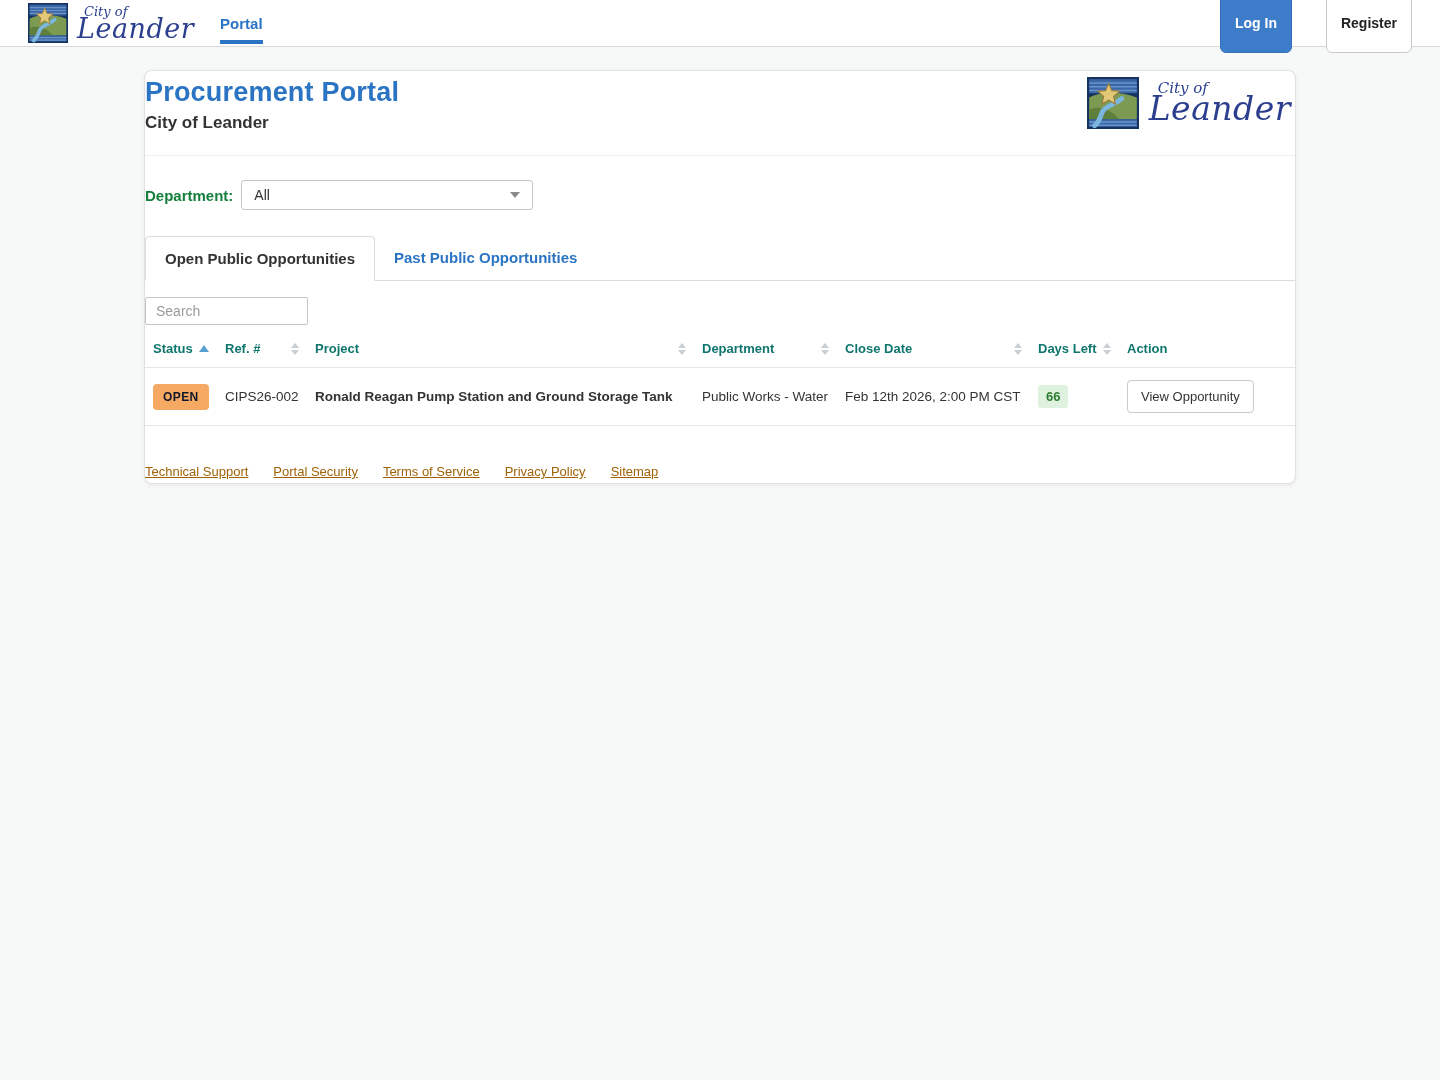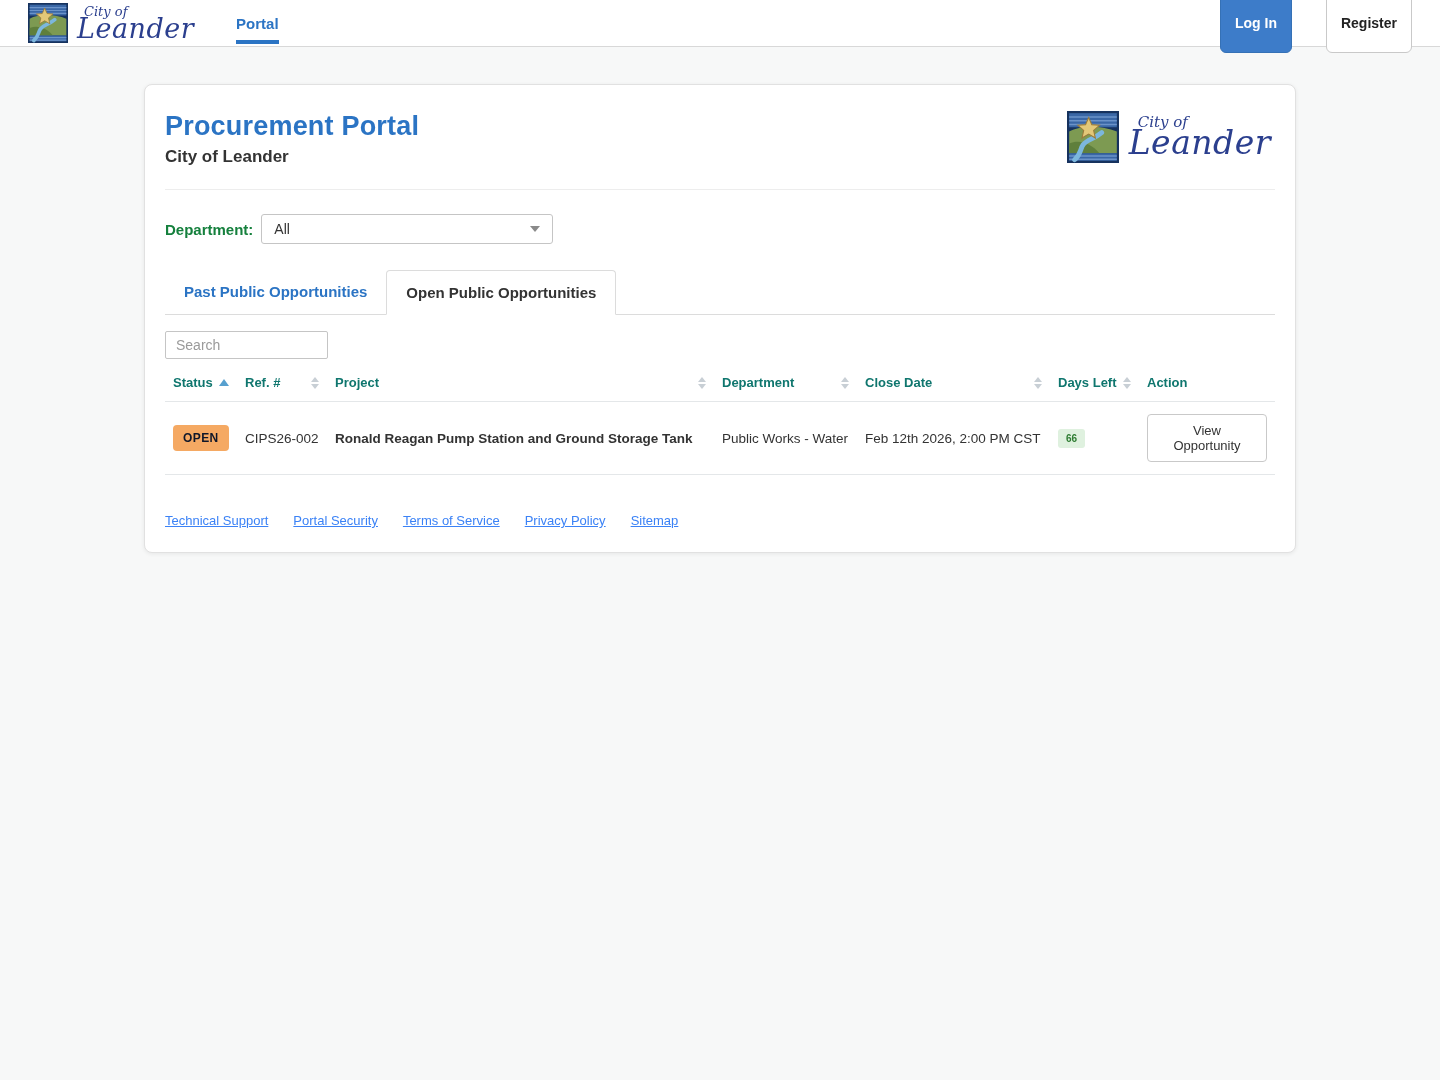--- a/index.html
+++ b/index.html
@@ -35,7 +35,7 @@
   .wordmark.lg .leander { font-size: 33px; margin-top: -4px; }
 
   .nav-portal {
-    margin-left: 42px;
+    margin-left: 26px;
     height: 47px;
     display: flex;
     align-items: center;

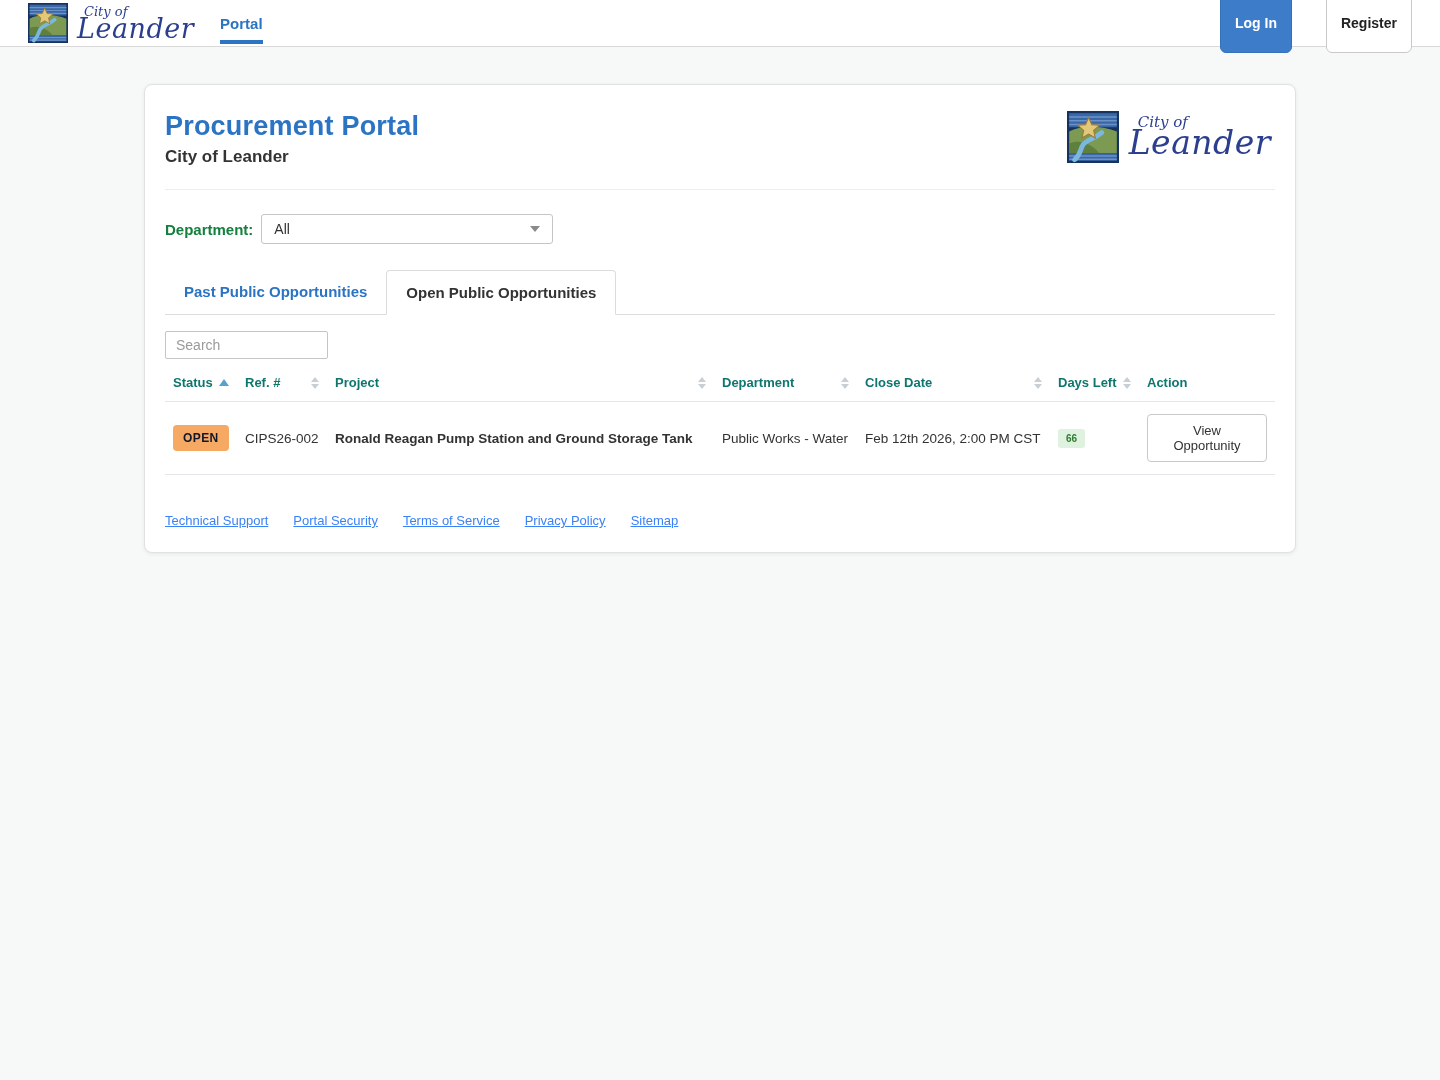--- a/index.html
+++ b/index.html
@@ -70,12 +70,11 @@
   
   .card {
     width: 1152px;
-    margin: 37px auto 0;
+    margin: 23px auto 0;
     background: #fff;
     border: 1px solid #e1e1e1;
     border-radius: 8px;
     box-shadow: 0 1px 4px rgba(0,0,0,0.07);
-    padding: 20px;
   }
   .card-header {
     display: flex;

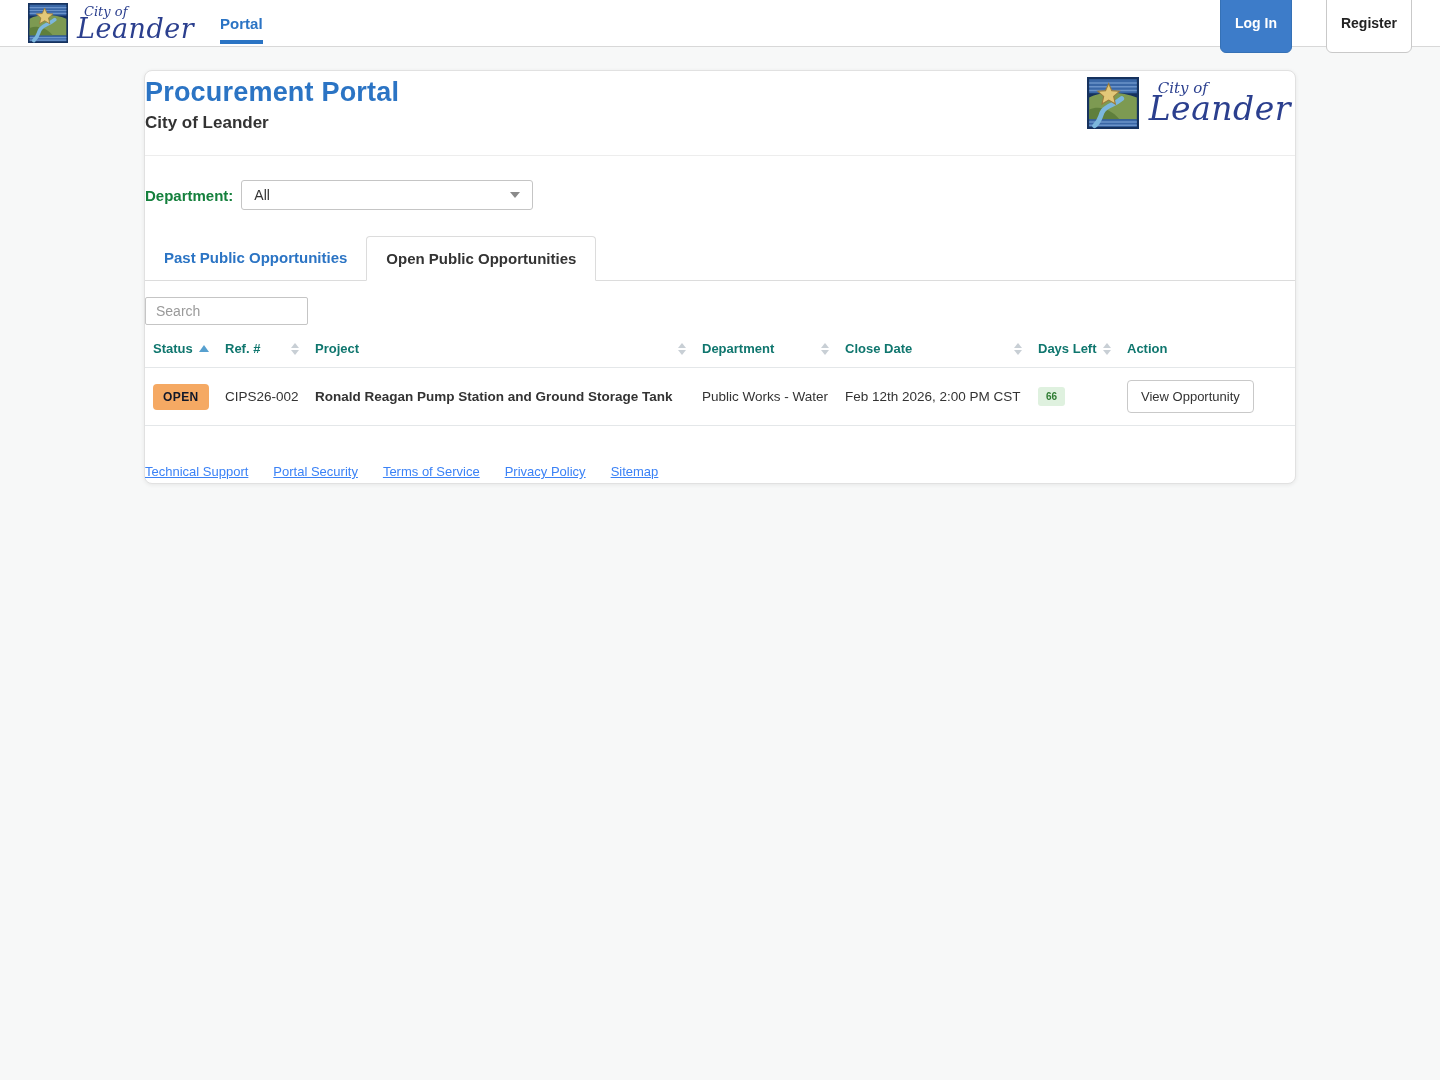--- a/index.html
+++ b/index.html
@@ -309,8 +309,8 @@
   </div>
 
   <div class="tabs">
+    <div class="tab active">Open Public Opportunities</div>
     <div class="tab inactive">Past Public Opportunities</div>
-    <div class="tab active">Open Public Opportunities</div>
   </div>
 
   <div class="search-row">

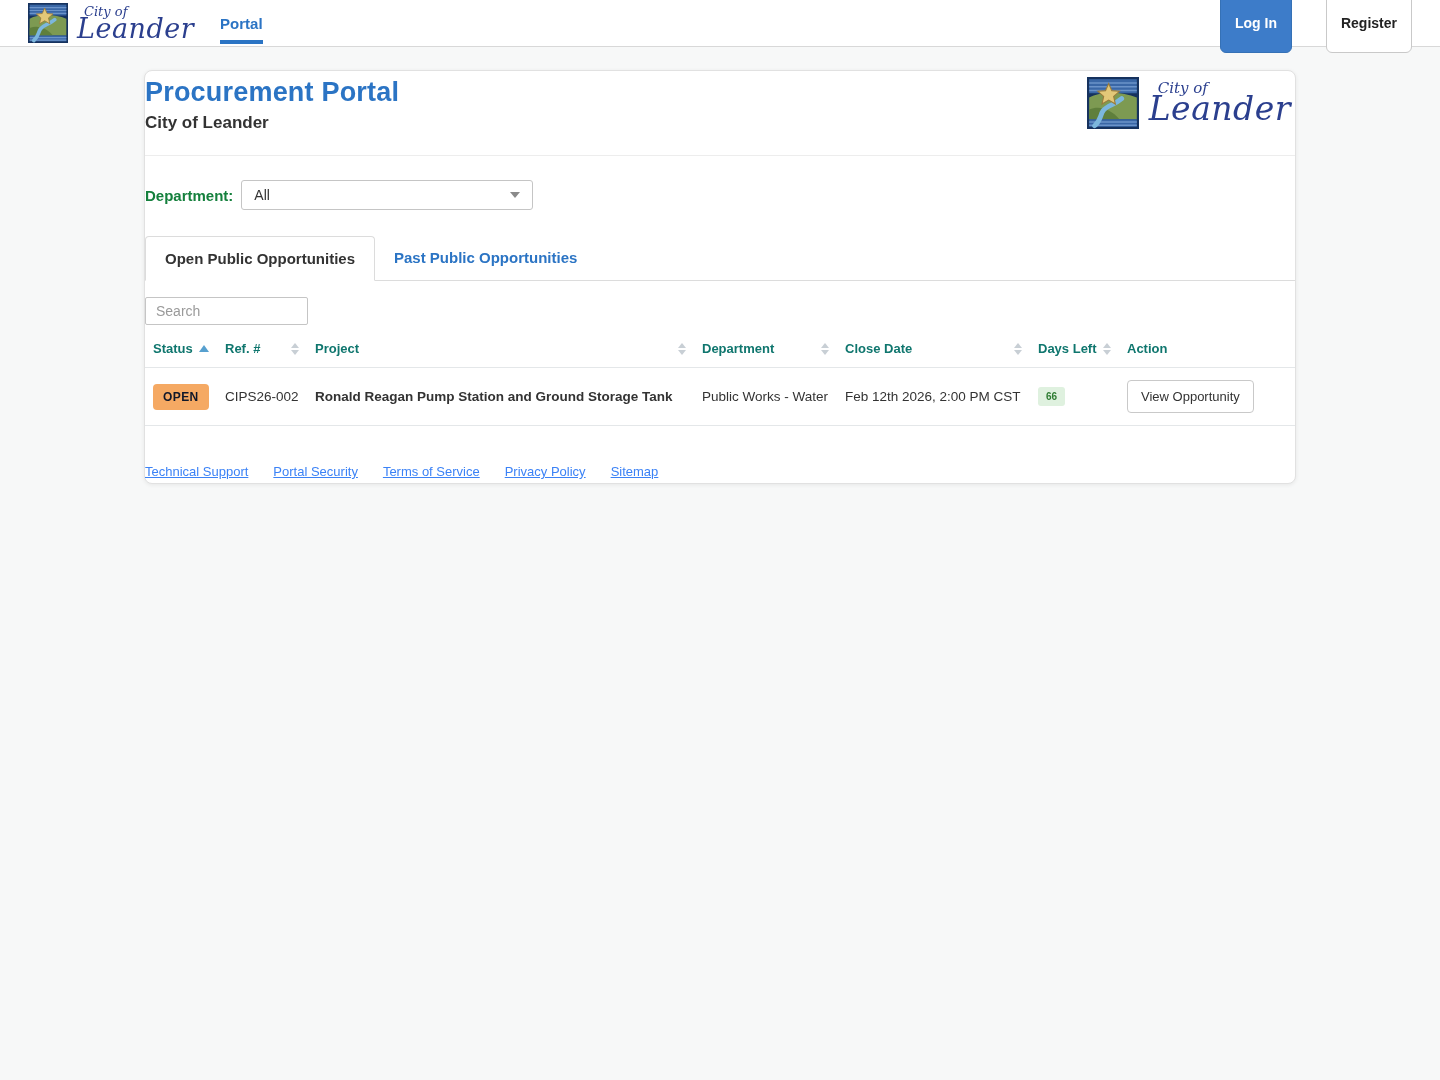--- a/index.html
+++ b/index.html
@@ -207,7 +207,7 @@
     display: inline-block;
     background: #dff1df;
     color: #2f7d33;
-    font-size: 10px;
+    font-size: 13px;
     font-weight: bold;
     padding: 4px 8px;
     border-radius: 3px;

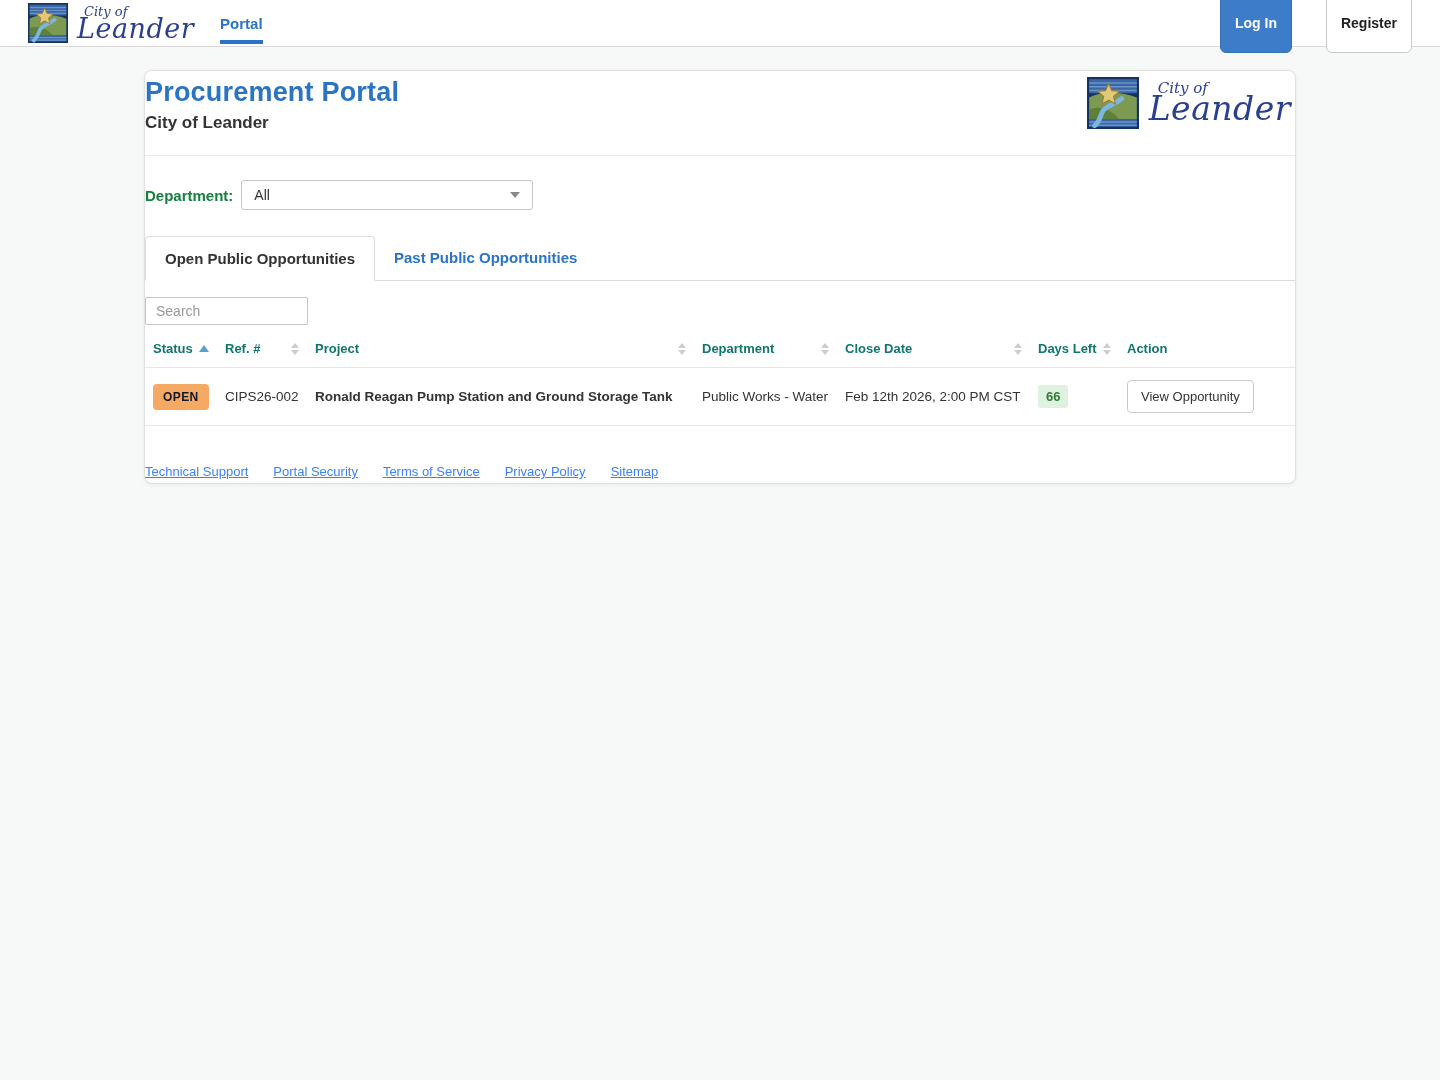--- a/index.html
+++ b/index.html
@@ -226,7 +226,7 @@
   
   .footer-links { display: flex; gap: 25px; margin: 38px 0 4px; }
   .footer-links a {
-    color: #3b82f6;
+    color: #a16207;
     font-size: 13px;
     text-decoration: underline;
   }

